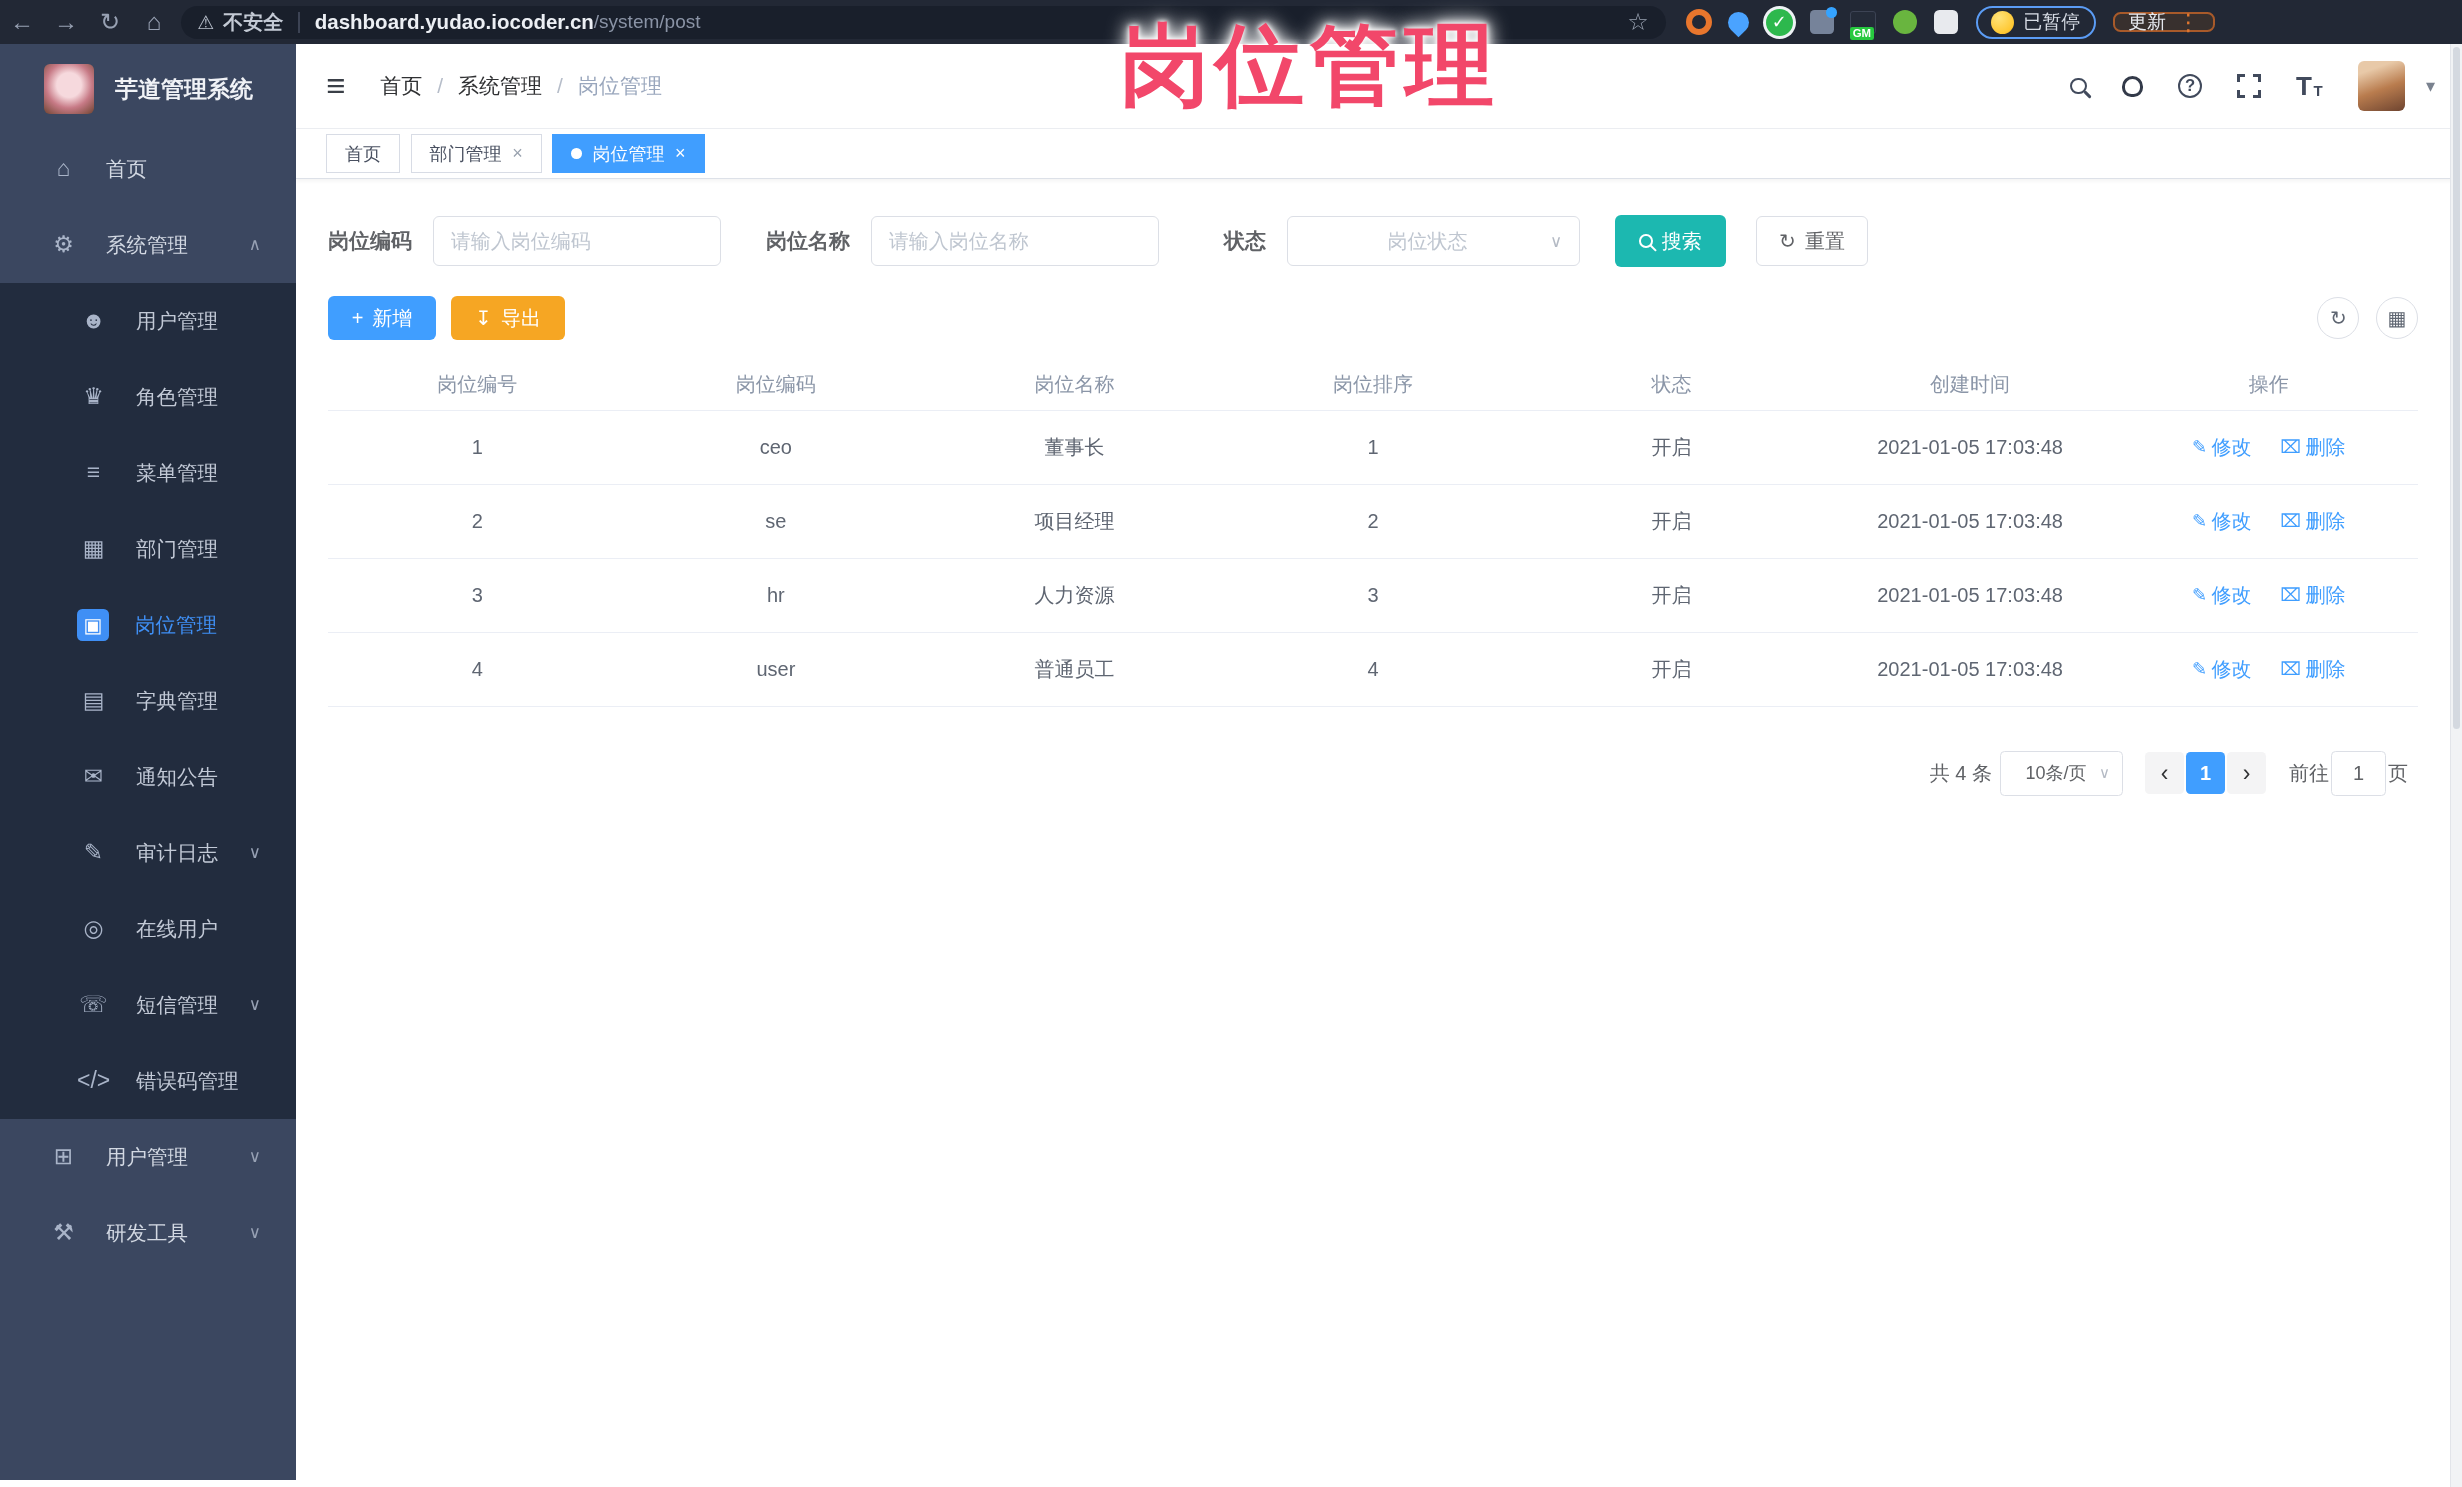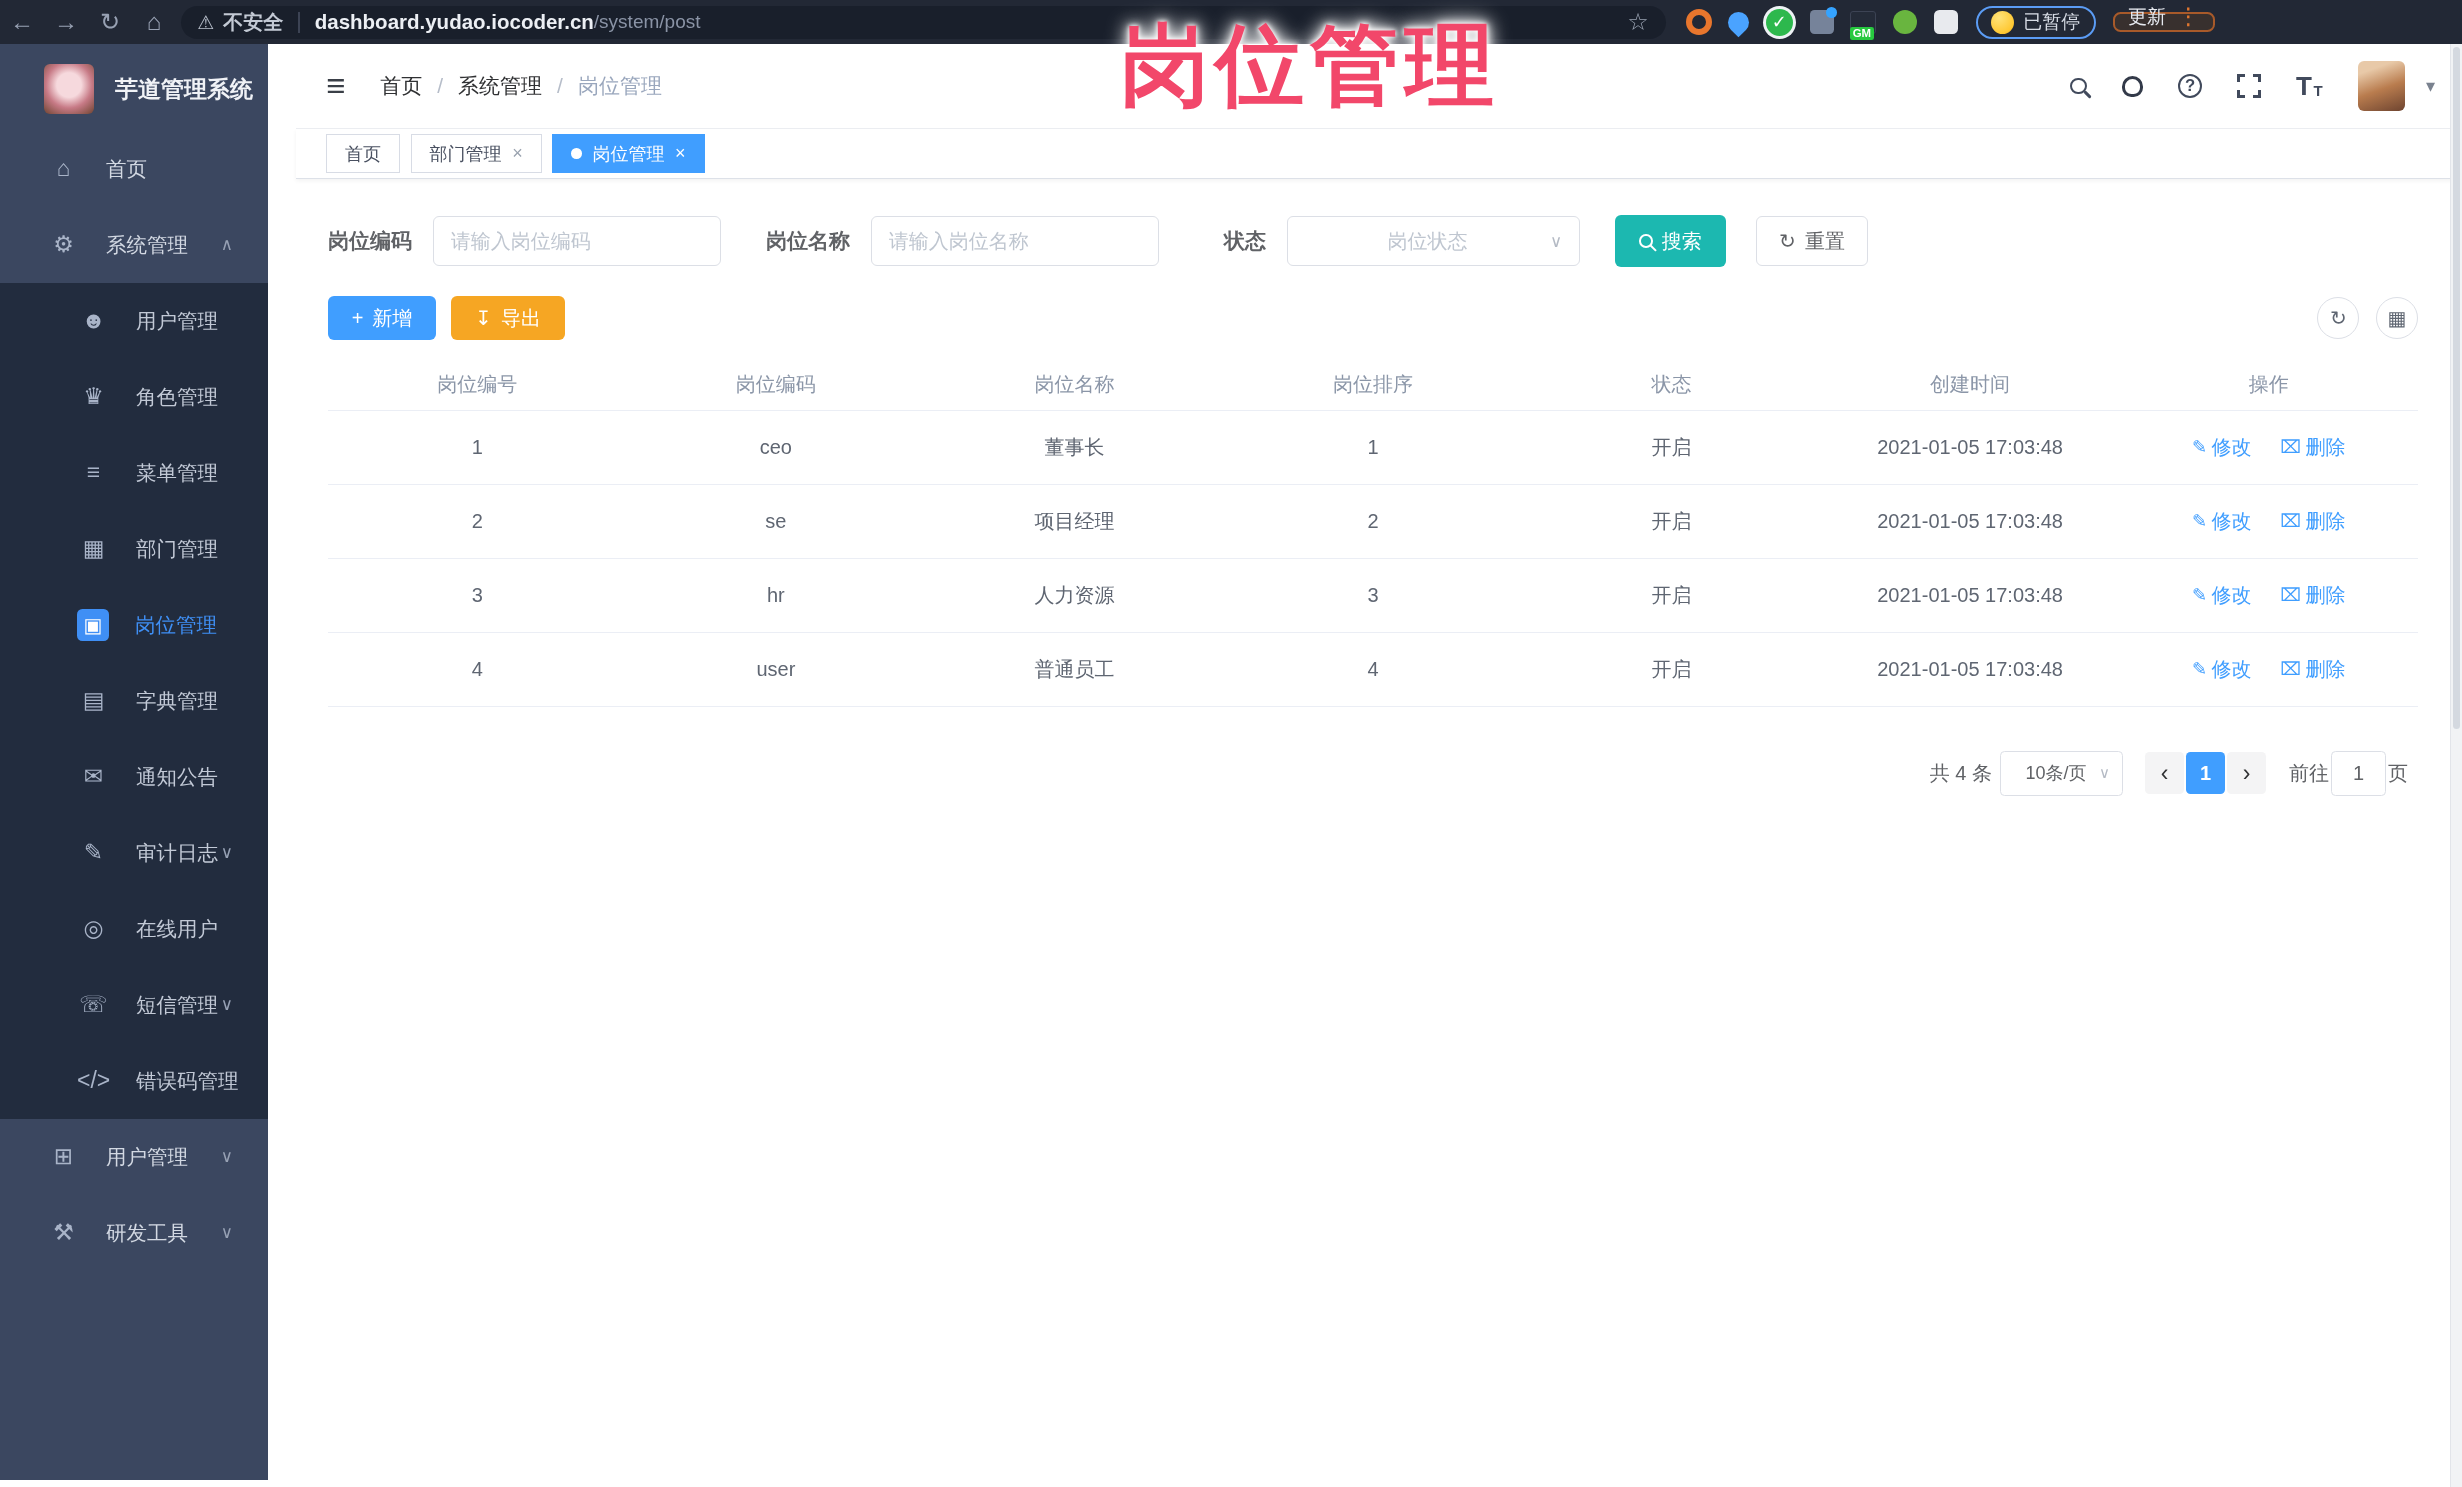--- a/index.html
+++ b/index.html
@@ -30,7 +30,7 @@
   .pause-pill { height:33px; border-radius:16.7px; border:2.3px solid #5b9cf5; display:flex; align-items:center; gap:9px; padding:0 13.6px; margin-left:18px; }
   .emoji { width:23px; height:23px; border-radius:50%; background:radial-gradient(circle at 35% 30%, #ffe37a, #ffc833 70%, #eda712); }
   .pause-lbl { color:#d6dbe4; font-size:19px; }
-  .update-btn { height:20px; border-radius:7.6px; border:2.3px solid #a85a2a; background:#38302e; color:#e6e9ef; font-size:19px; display:flex; align-items:flex-end; padding:0 13.6px; margin-left:16.7px; }
+  .update-btn { height:20px; border-radius:7.6px; border:2.3px solid #a85a2a; background:#38302e; color:#e6e9ef; font-size:19px; display:flex; align-items:center; padding:0 13.6px; margin-left:16.7px; }
   .kebab { color:#e0762f; font-size:23px; margin-left:10.6px; }
 
   

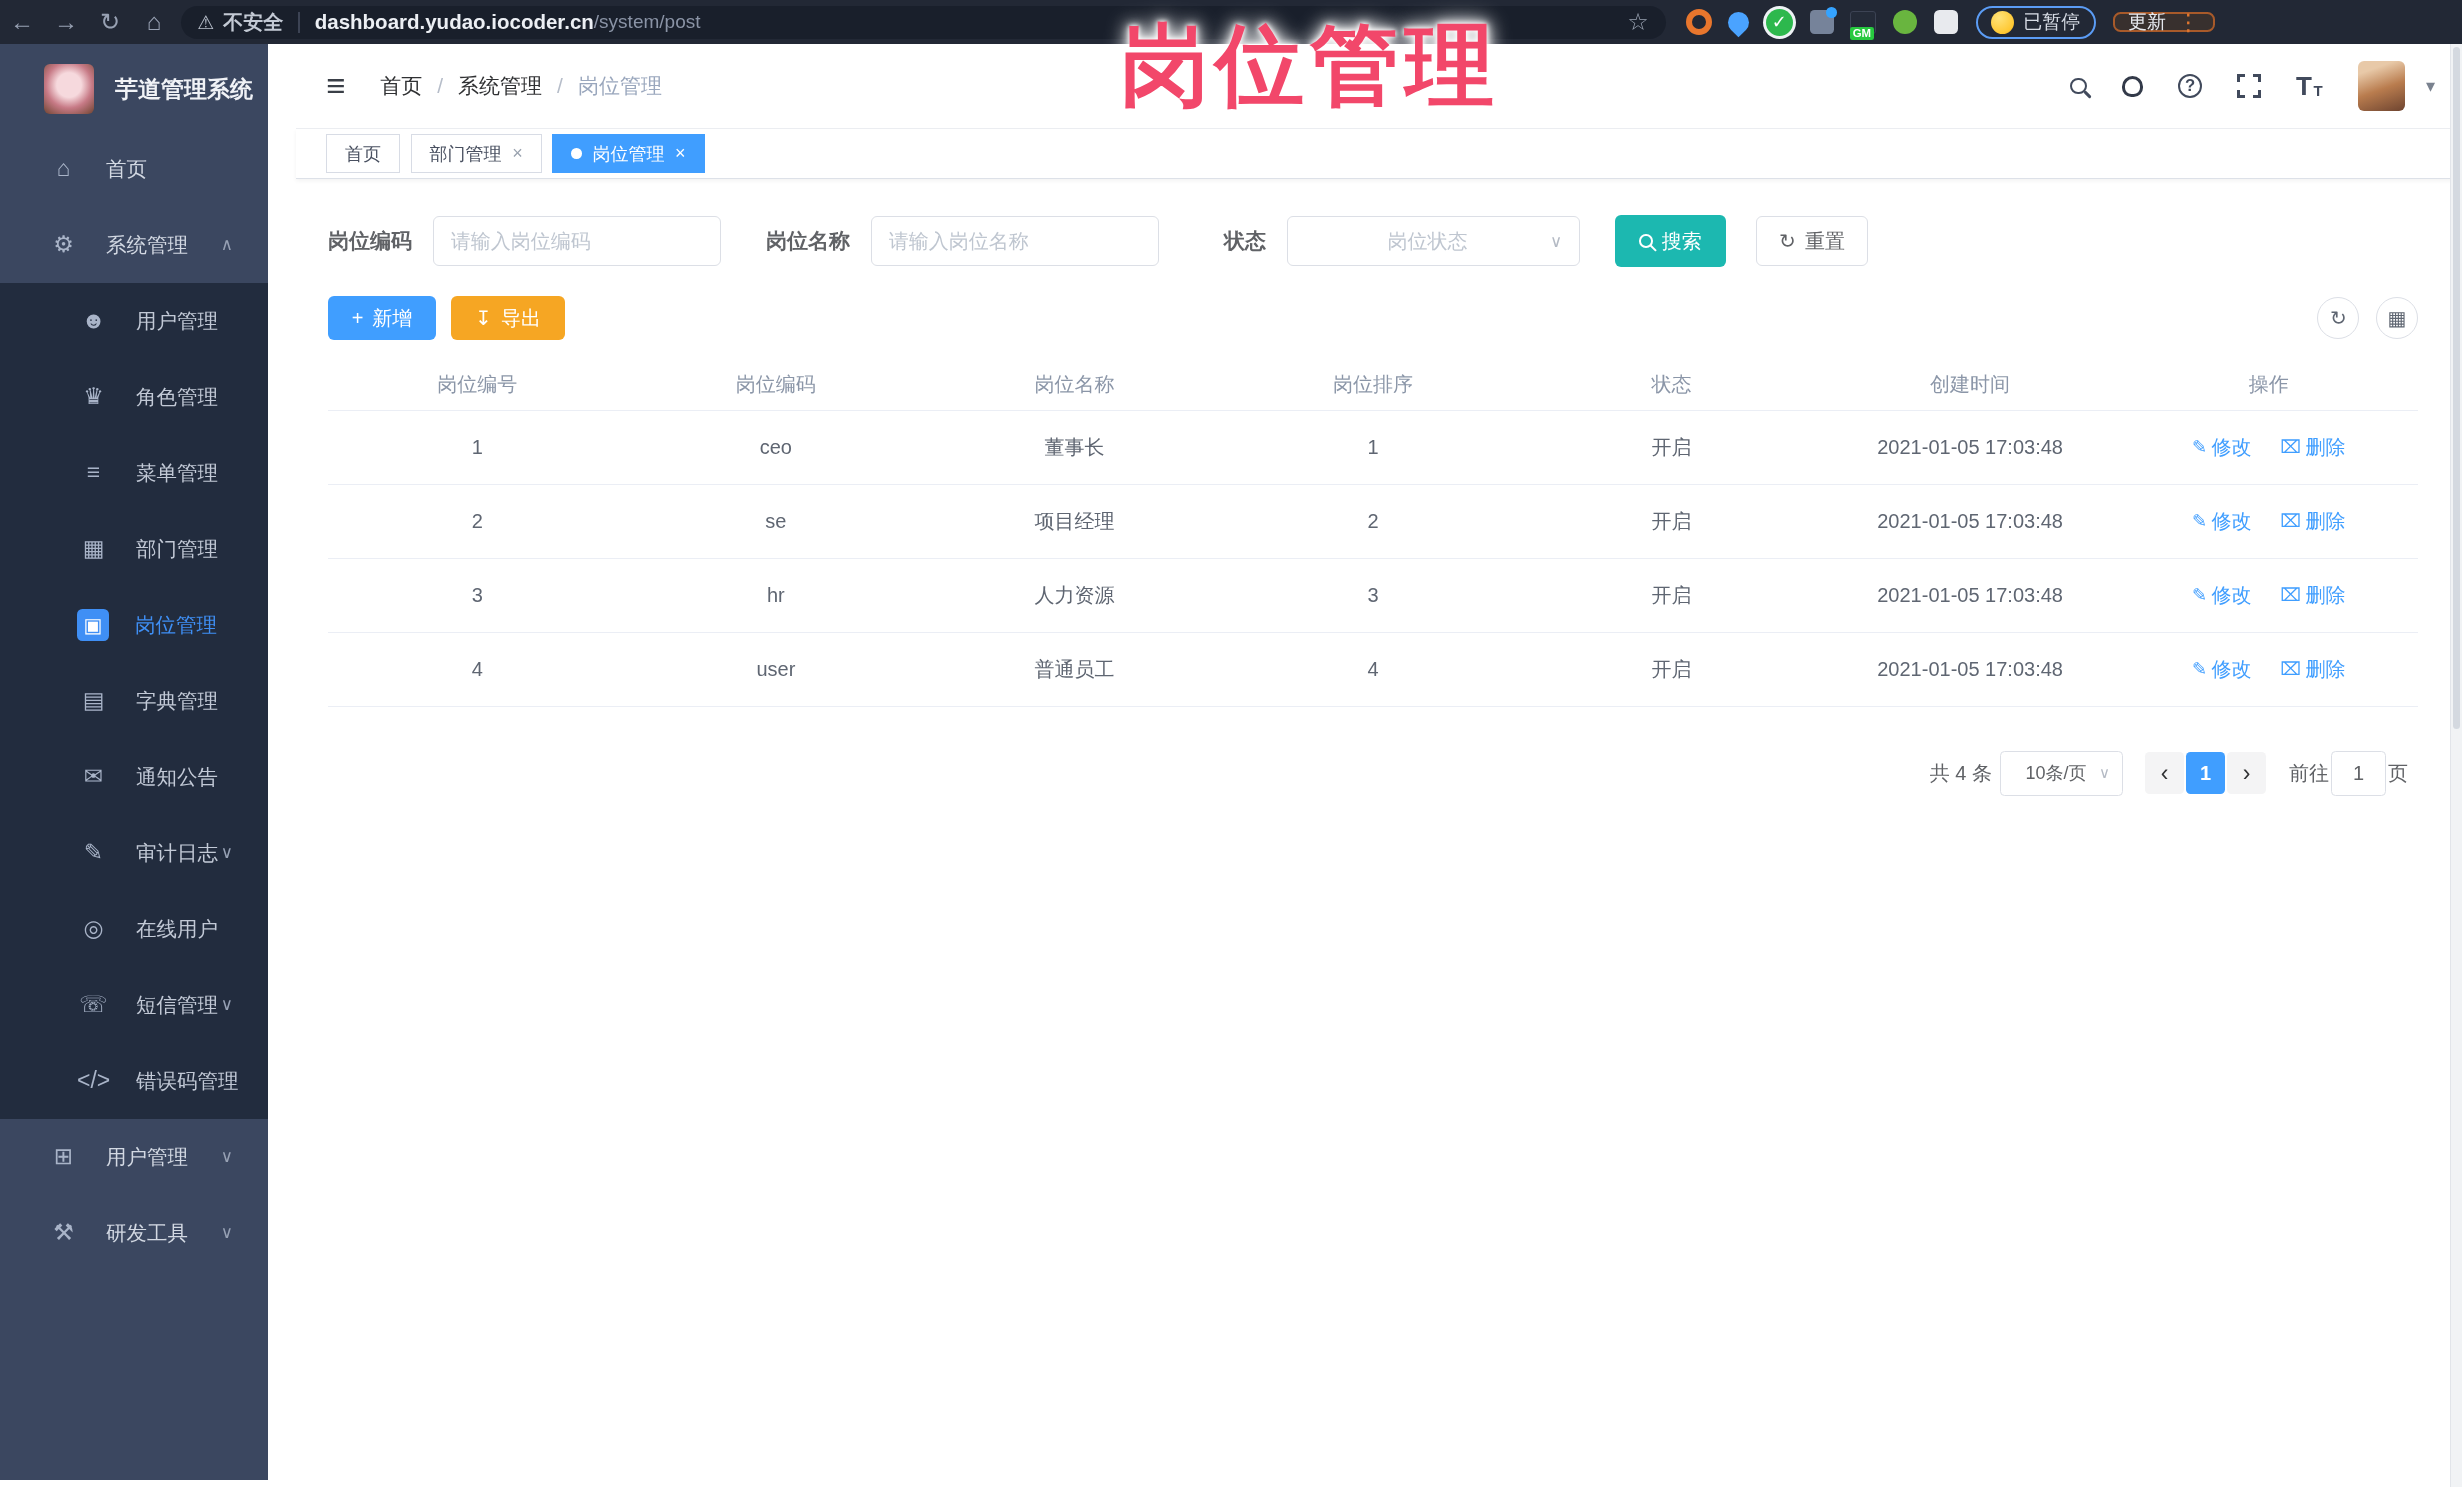--- a/index.html
+++ b/index.html
@@ -34,7 +34,7 @@
   .kebab { color:#e0762f; font-size:23px; margin-left:10.6px; }
 
   
-  .sidebar { position:absolute; left:0; top:44px; width:268px; bottom:8px; background:#3b4760; z-index:2; }
+  .sidebar { position:absolute; left:0; top:44px; width:296px; bottom:8px; background:#3b4760; z-index:2; }
   .logo-row { display:flex; align-items:center; padding:20px 0 16.7px 44px; }
   .logo-img { width:50px; height:50px; border-radius:6px; background:radial-gradient(circle at 50% 42%, #f6d9dd 32%, #c77a86 60%, #6e4430); flex:0 0 auto; }
   .app-title { color:#f0f2f6; font-size:23px; font-weight:bold; margin-left:21px; }

